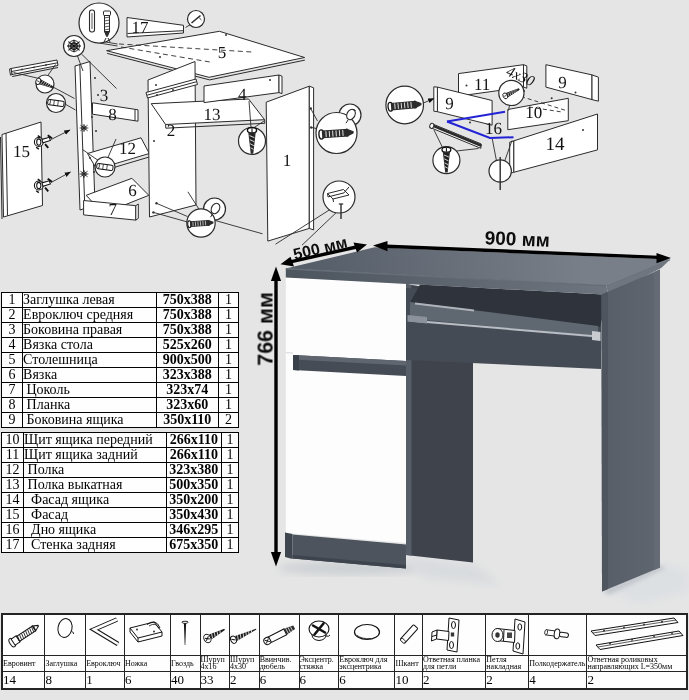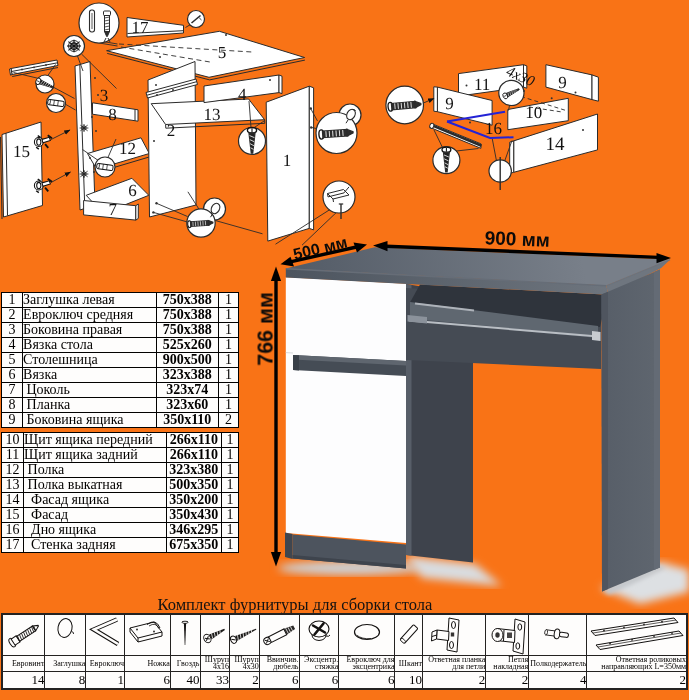--- a/index.html
+++ b/index.html
@@ -4,7 +4,7 @@
 <style>
 html,body{margin:0;padding:0;background:#fff;}
 *{-webkit-font-smoothing:antialiased;}
-#page{position:relative;width:689px;height:700px;background:#f97316;overflow:hidden;
+#page{position:relative;width:689px;height:700px;background:#e5e5e5;overflow:hidden;
   font-family:"Liberation Serif",serif;}
 #art{position:absolute;left:0;top:0;}
 #hw td svg{display:block;margin:0 auto;}

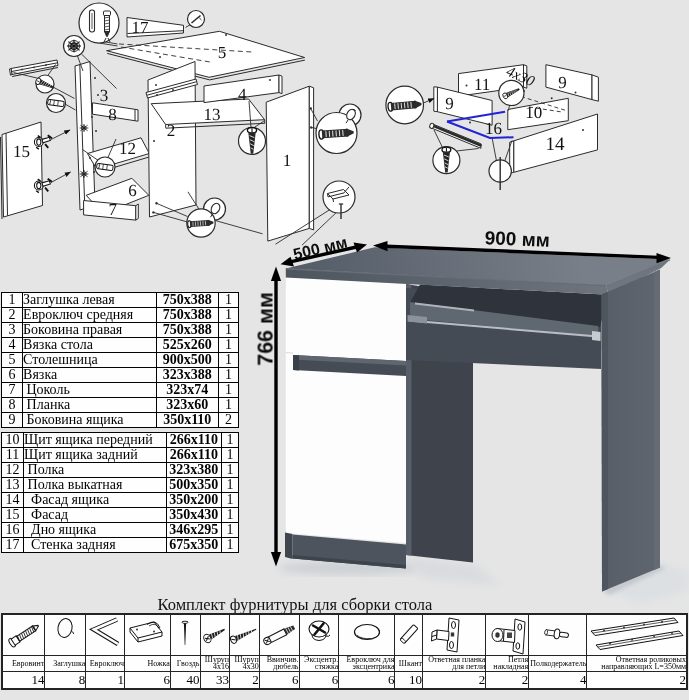--- a/index.html
+++ b/index.html
@@ -411,7 +411,6 @@
  </g>
 </g>
 </svg>
-<div id="title">Комплект фурнитуры для сборки стола</div>
 <table class="pt" style="top:292px;">
 <colgroup>
         <col style="width:21px">

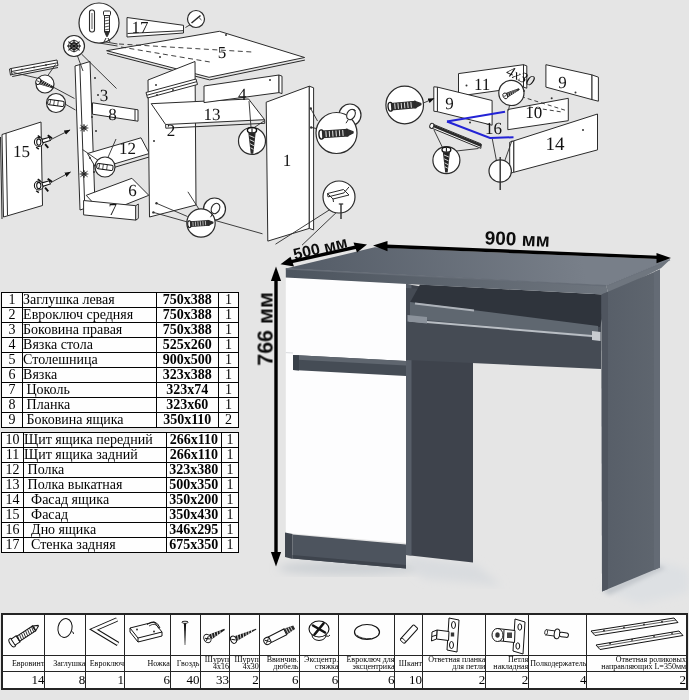--- a/index.html
+++ b/index.html
@@ -16,7 +16,7 @@
 .pt .c3{text-align:center;font-weight:bold;}
 .pt .c4{text-align:center;}
 #hw{position:absolute;left:1px;top:613px;width:687px;border:2px solid #222;opacity:0.99;}
-#hw td{border:1px solid #222;text-align:right;vertical-align:middle;}
+#hw td{border:1px solid #222;text-align:left;vertical-align:middle;}
 #hw .ico{height:40px;}
 #hw .nm{font-size:8px;line-height:7.4px;height:12px;white-space:normal;font-family:"Liberation Serif",serif;}
 #hw .qt{font-size:13px;height:14px;font-family:"Liberation Serif",serif;}

